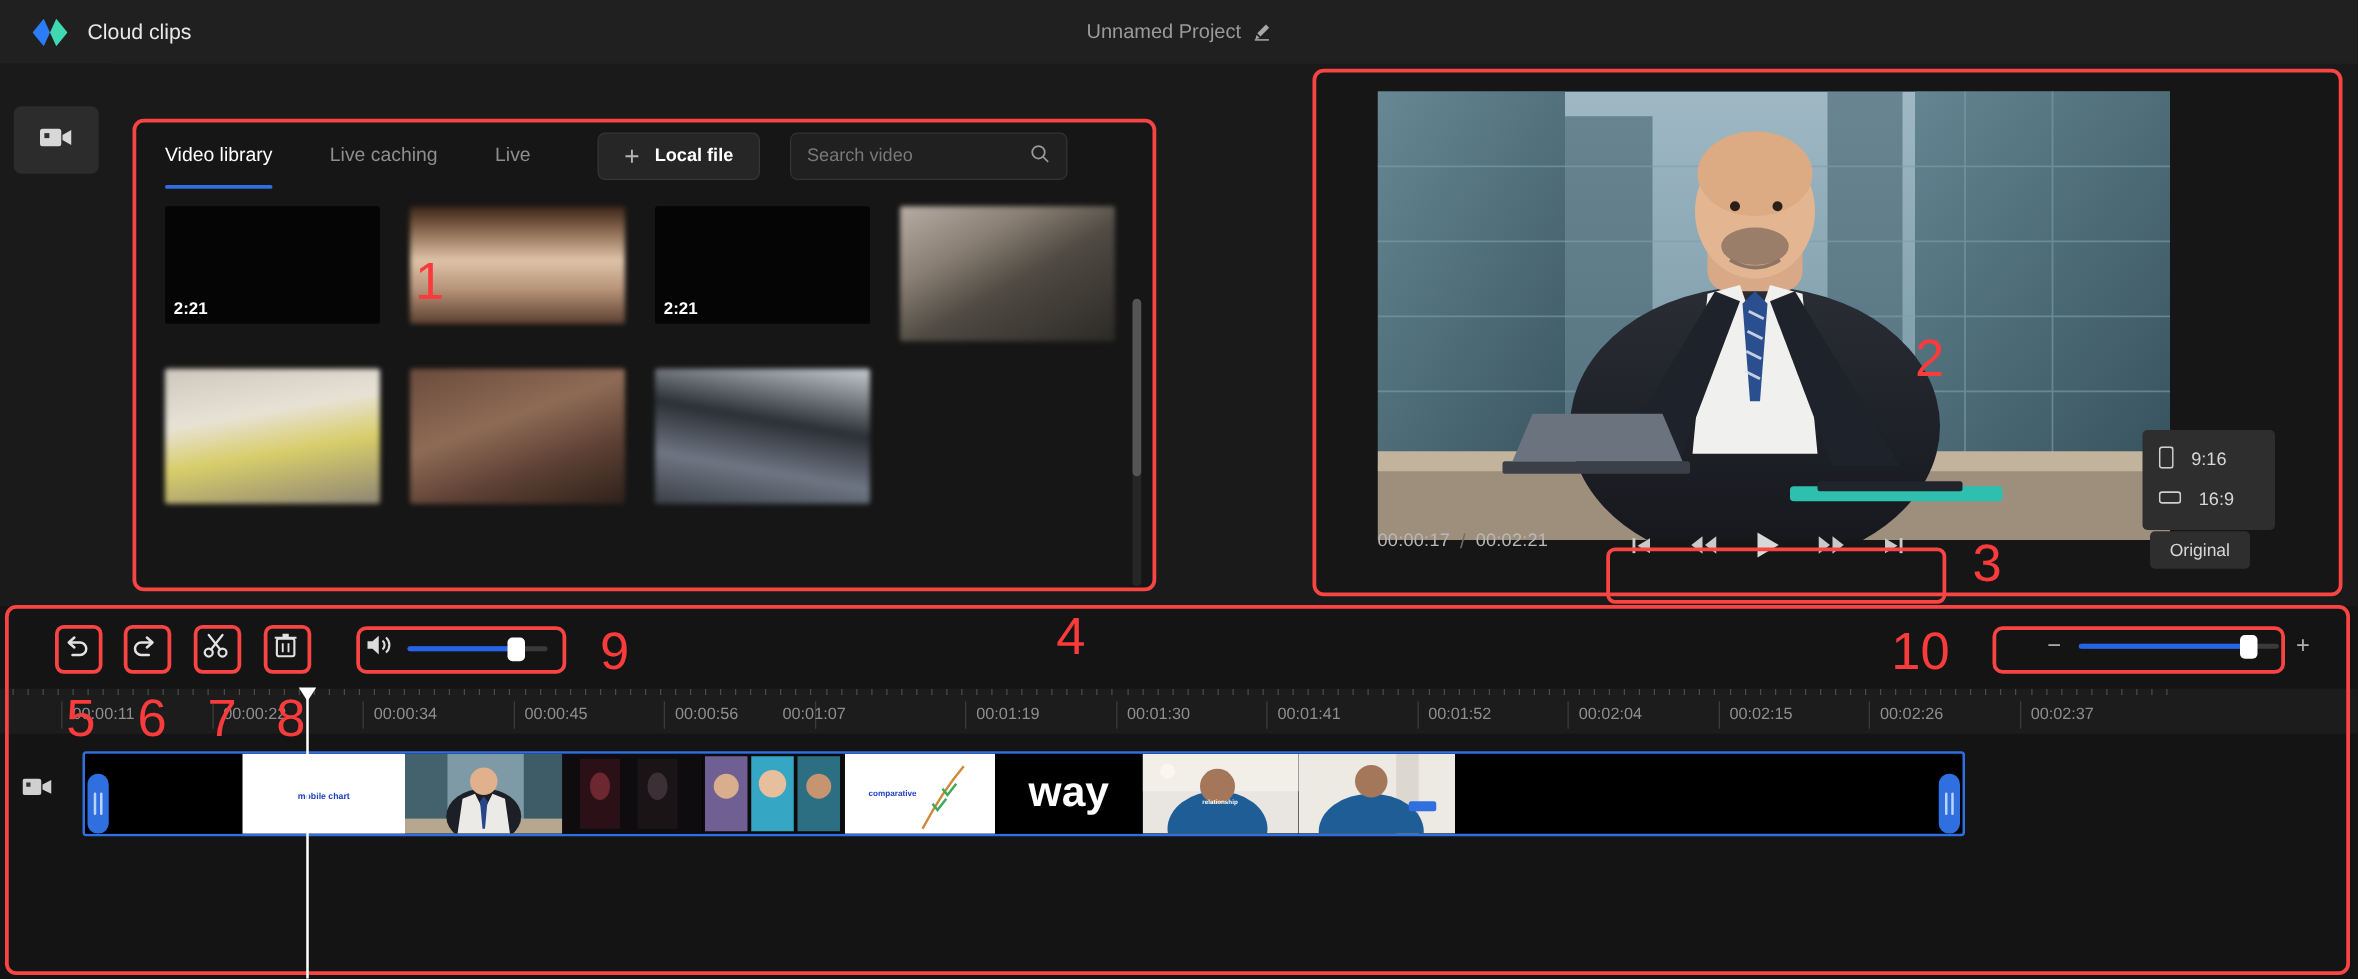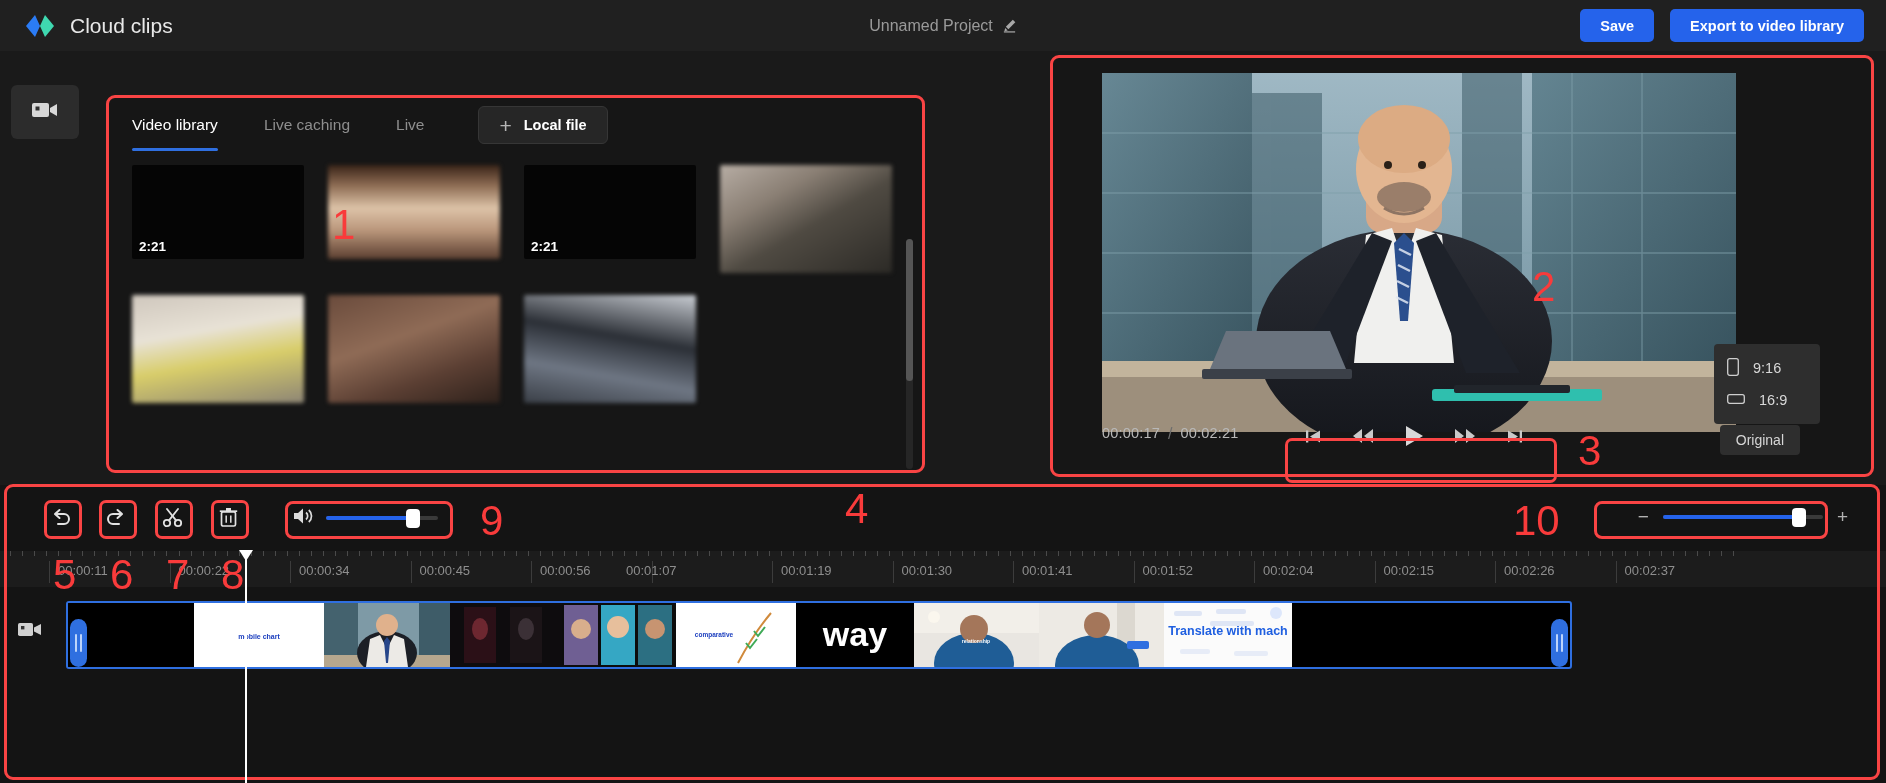--- a/index.html
+++ b/index.html
@@ -18,7 +18,7 @@
   }
   .logo-wrap { display: flex; align-items: center; margin-left: 26px; }
   .logo-mark { width: 28px; height: 22px; position: relative; }
-  .brand-title { margin-left: 16px; color: #e8e8e8; font-size: 21px; }
+  .brand-title { margin-left: 16px; color: #e8e8e8; font-size: 17px; }
   .proj-wrap {
     position: absolute; left: 0; right: 0; top: 0; height: 51px;
     display: flex; align-items: center; justify-content: center;

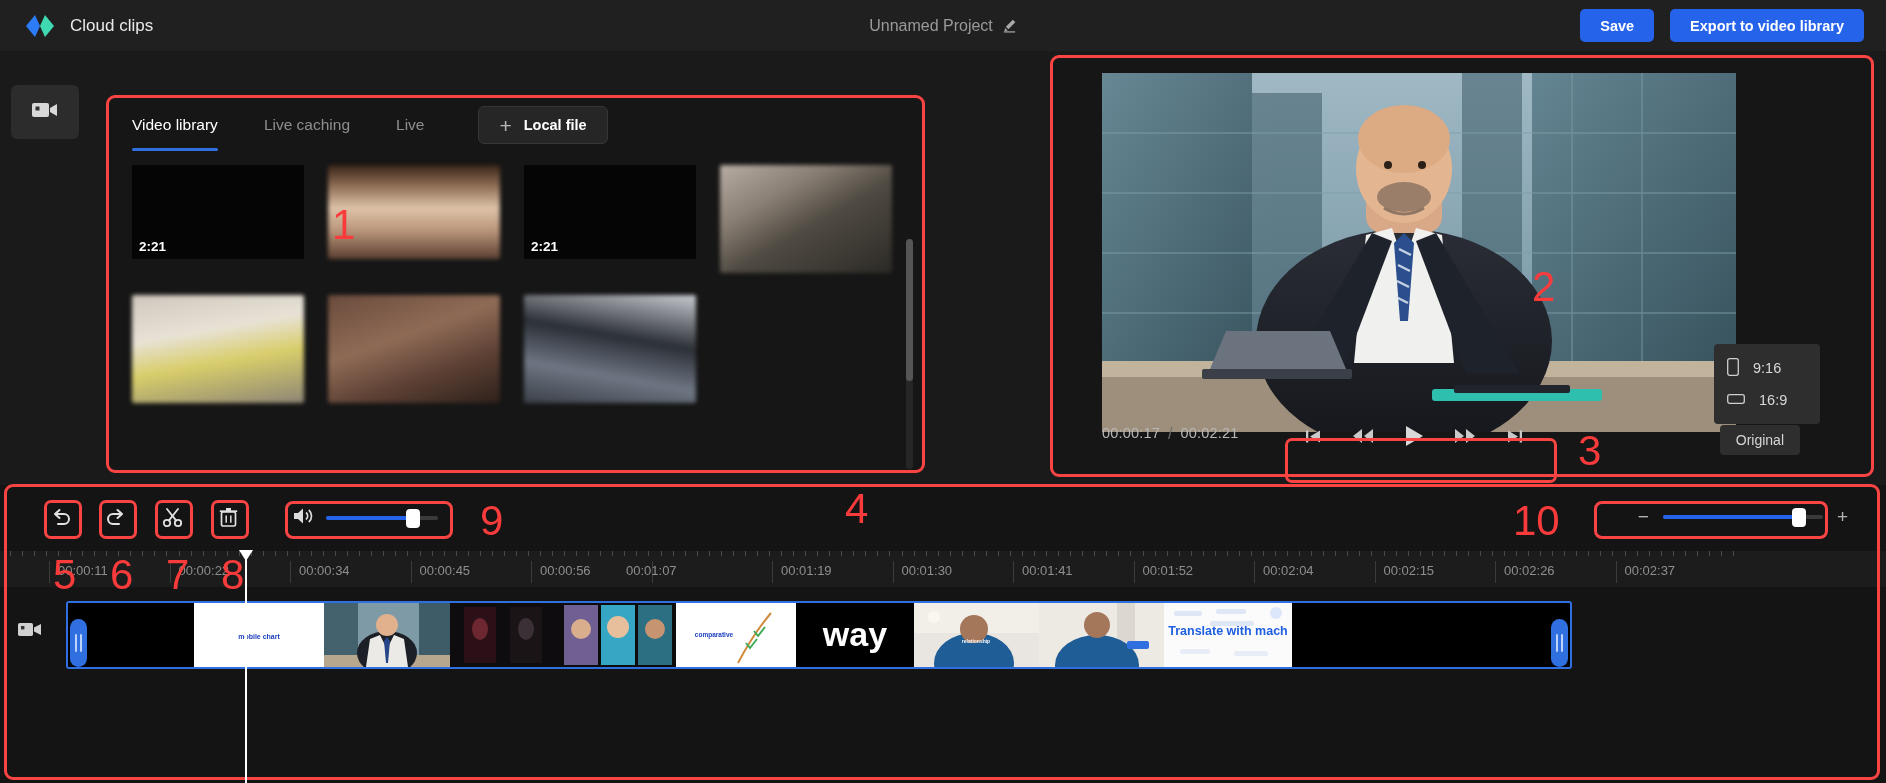--- a/index.html
+++ b/index.html
@@ -232,10 +232,6 @@
       </div>
     </div>
 
-    <div class="hdr-right">
-      <button class="btn-primary">Save</button>
-      <button class="btn-primary">Export to video library</button>
-    </div>
   </div>
 
   <div class="rail">

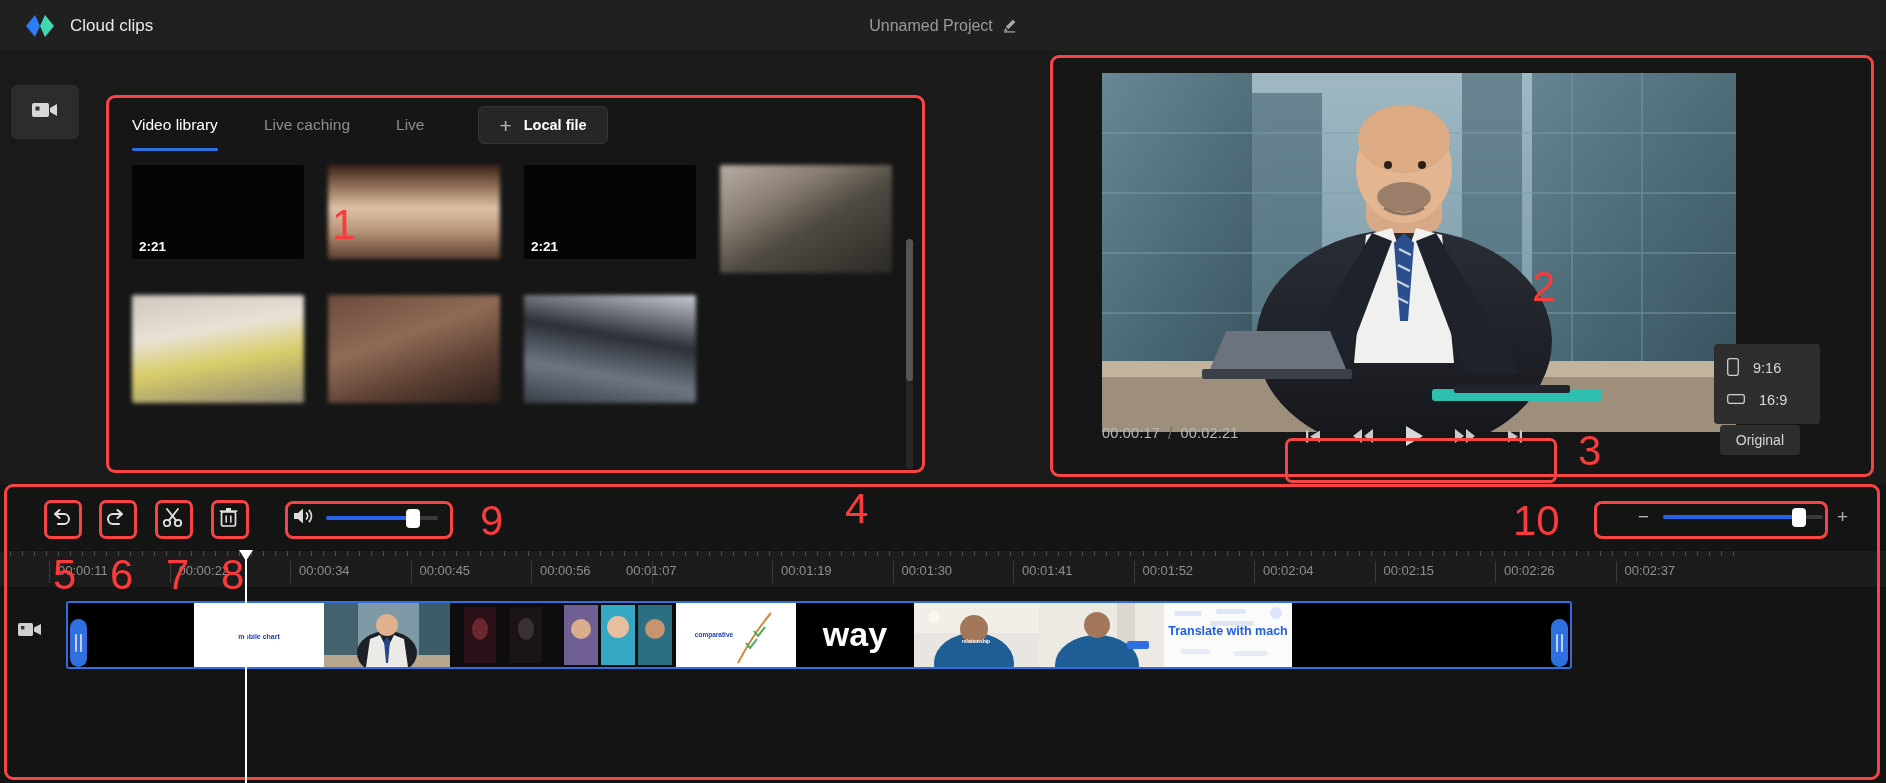--- a/index.html
+++ b/index.html
@@ -257,6 +257,15 @@
         <span>Local file</span>
       </div>
 
+      <div class="search-box">
+        <input type="text" placeholder="Search video" style="">
+        <span>
+          <svg width="16" height="16" viewBox="0 0 16 16">
+            <circle cx="6.8" cy="6.8" r="5" fill="none" stroke="#9a9a9a" stroke-width="1.4"></circle>
+            <line x1="10.4" y1="10.4" x2="14.5" y2="14.5" stroke="#9a9a9a" stroke-width="1.4"></line>
+          </svg>
+        </span>
+      </div>
     </div>
 
     <div class="thumb-grid">

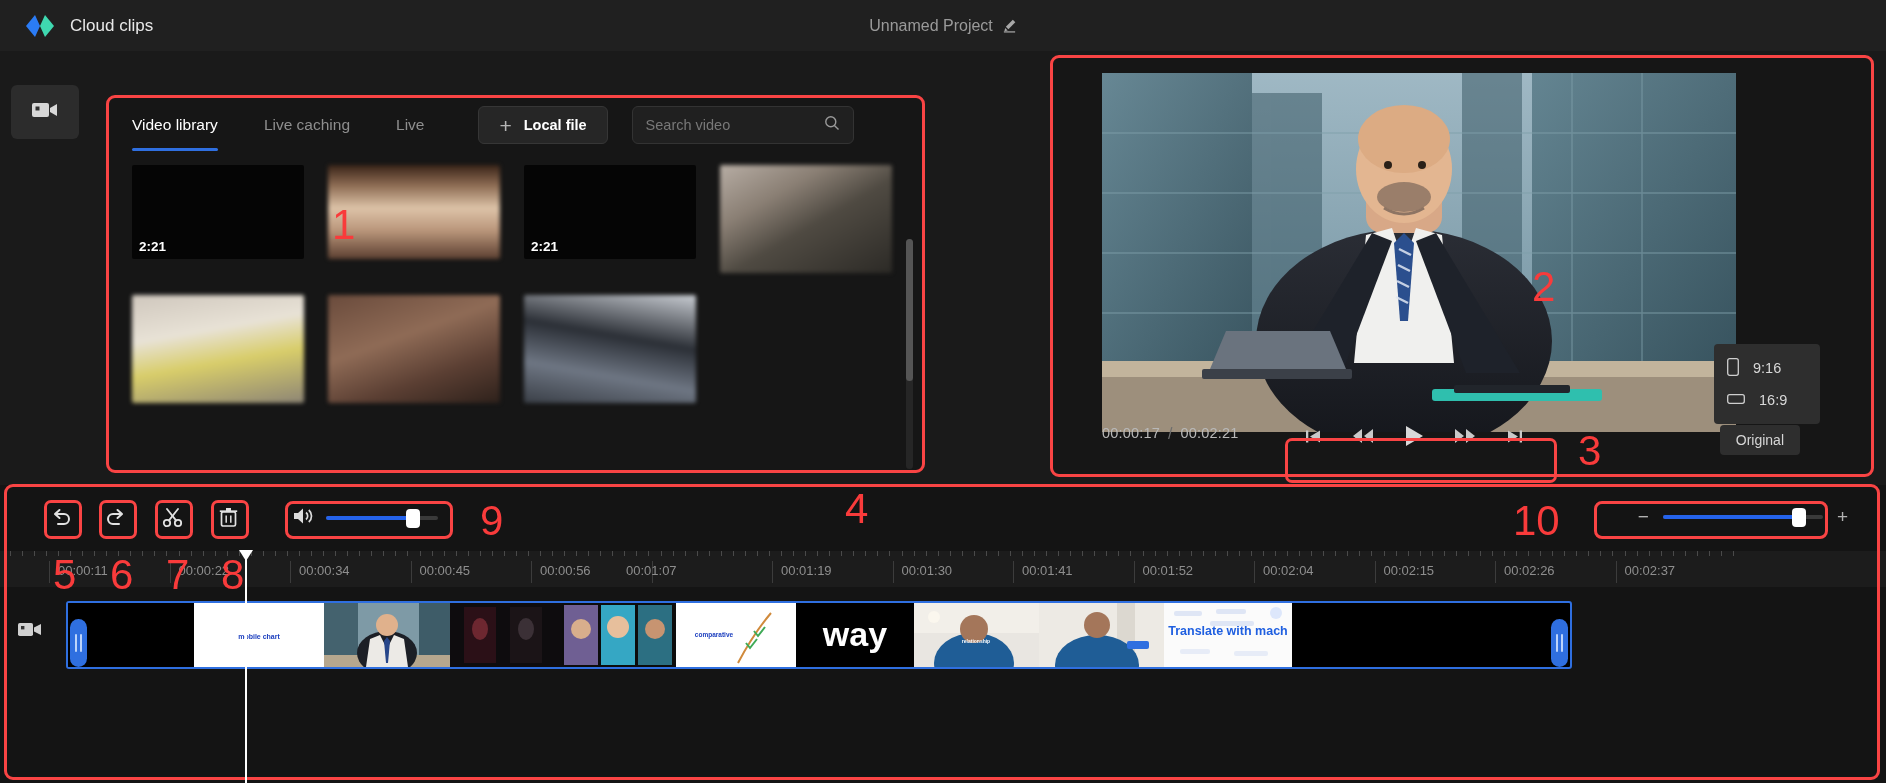--- a/index.html
+++ b/index.html
@@ -725,17 +725,6 @@
             <rect x="88" y="38" width="22" height="8" rx="2" fill="#2f6fe0"></rect>
           </svg>
         </div>
-        <div class="frame" style="width:128px;background:#fbfbfb;">
-          <svg width="128" height="64" viewBox="0 0 128 64">
-            <rect x="10" y="8" width="28" height="5" rx="2" fill="#dfe6f5"></rect>
-            <rect x="52" y="6" width="30" height="5" rx="2" fill="#dfe6f5"></rect>
-            <rect x="46" y="18" width="44" height="5" rx="2" fill="#dfe6f5"></rect>
-            <rect x="16" y="46" width="30" height="5" rx="2" fill="#e7ecf7"></rect>
-            <rect x="70" y="48" width="34" height="5" rx="2" fill="#e7ecf7"></rect>
-            <circle cx="112" cy="10" r="6" fill="#dde7fb"></circle>
-          </svg>
-          <div class="fr-txt" style="top:22px;color:#1f5fe0;font-size:12.5px;">Translate with mach</div>
-        </div>
 
         <div class="handle" style="left:2px;">
             <span></span>

